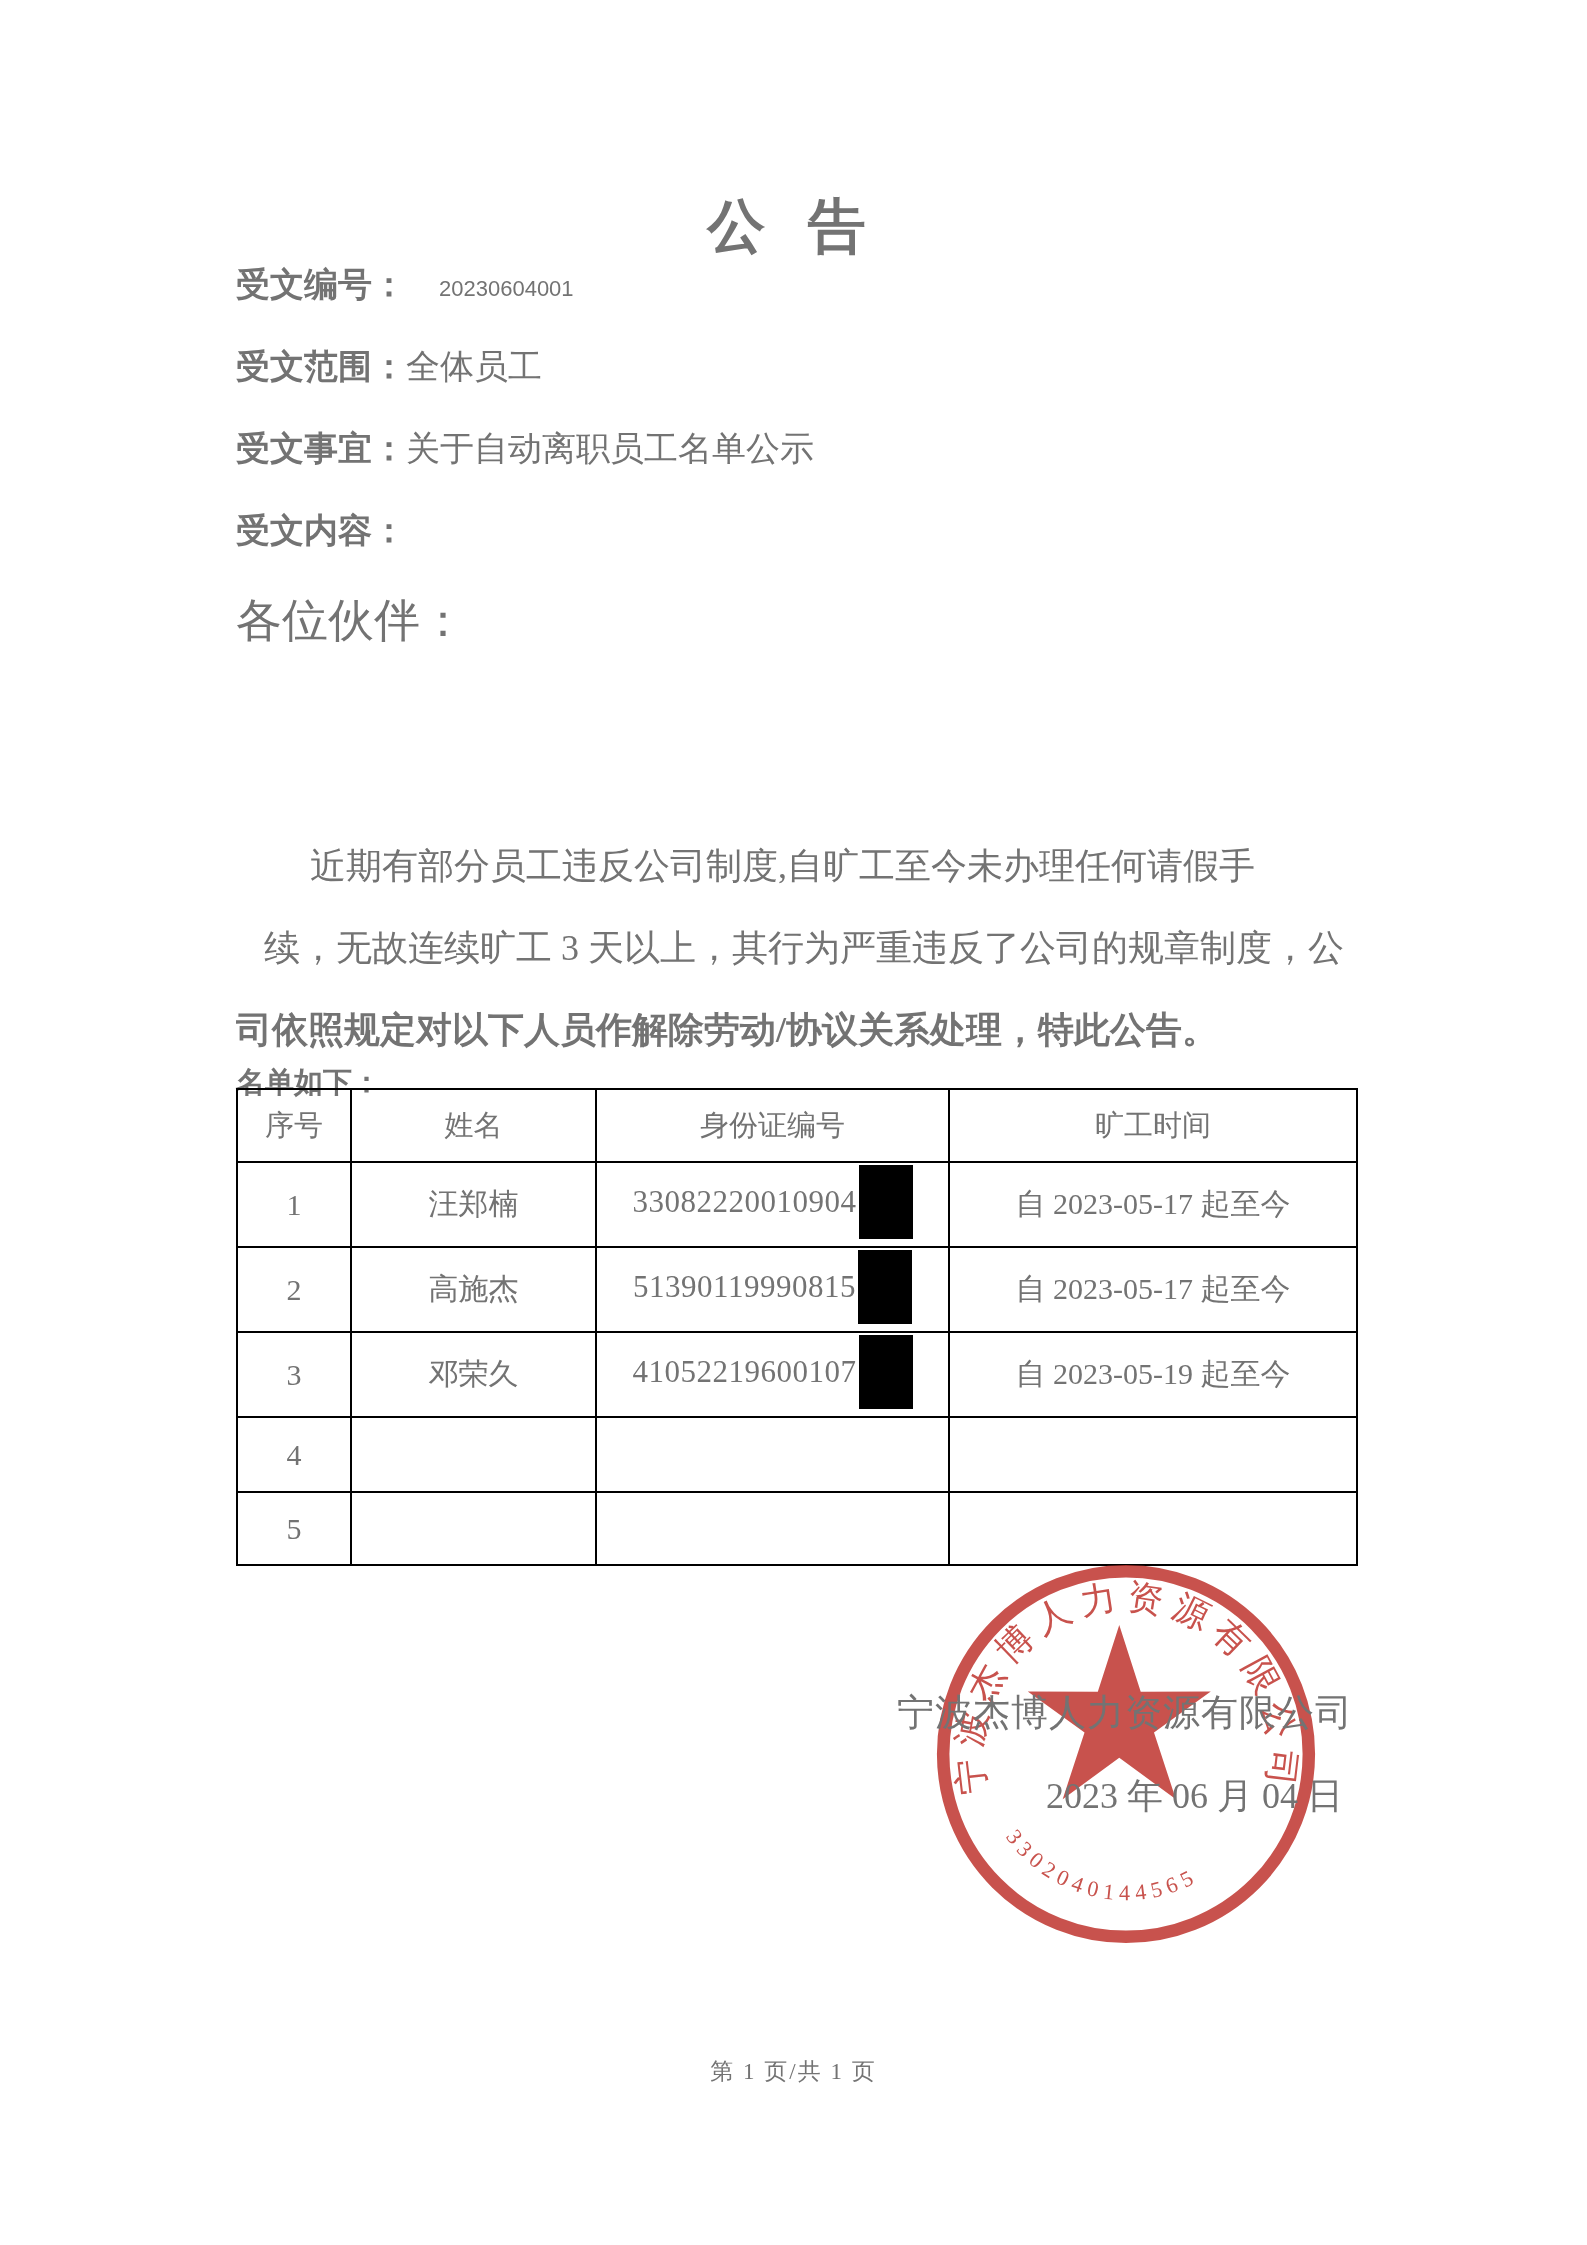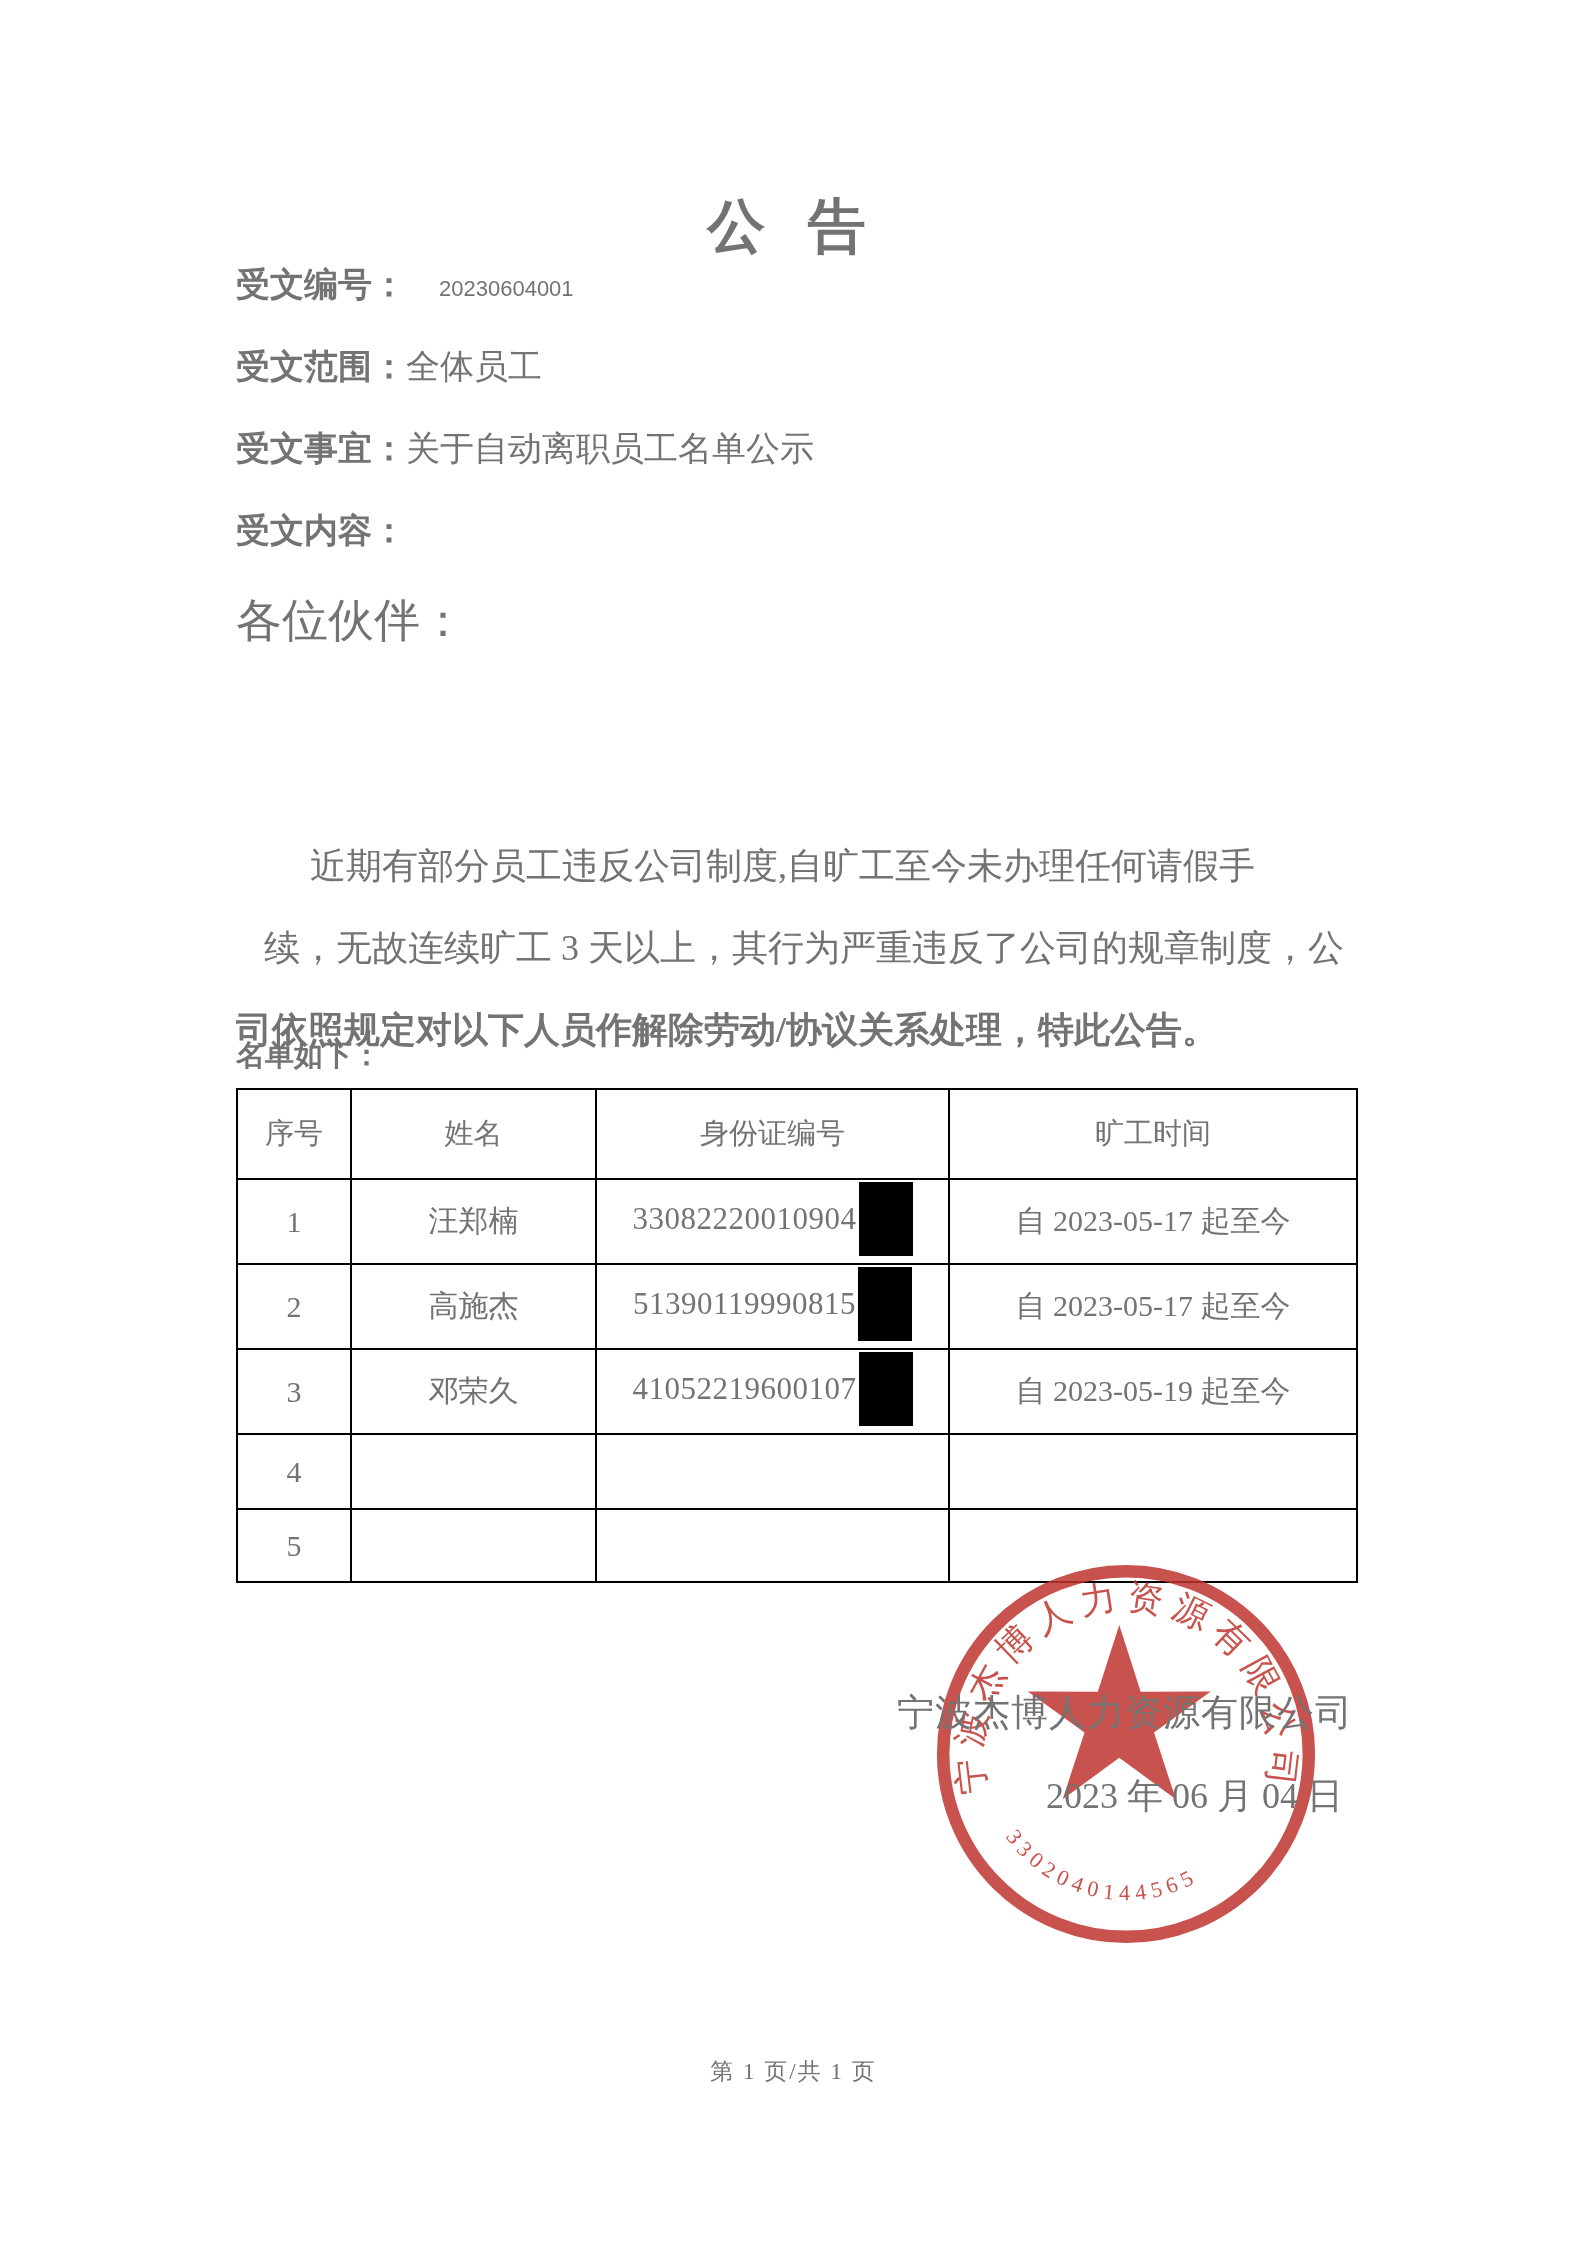--- a/index.html
+++ b/index.html
@@ -22,7 +22,7 @@
   .bl1{top:842px; padding-left:74px;}
   .bl2{top:924px;margin-left:28px;}
   .bl3{top:1006px;font-weight:bold;}
-  .list-label{position:absolute; left:236px; top:1036px; font-size:29px; font-weight:bold;}
+  .list-label{position:absolute; left:236px; top:1063px; font-size:29px; font-weight:bold;}
   table.roster{
     position:absolute; left:236px; top:1088px;
     border-collapse:collapse; table-layout:fixed; z-index:1;

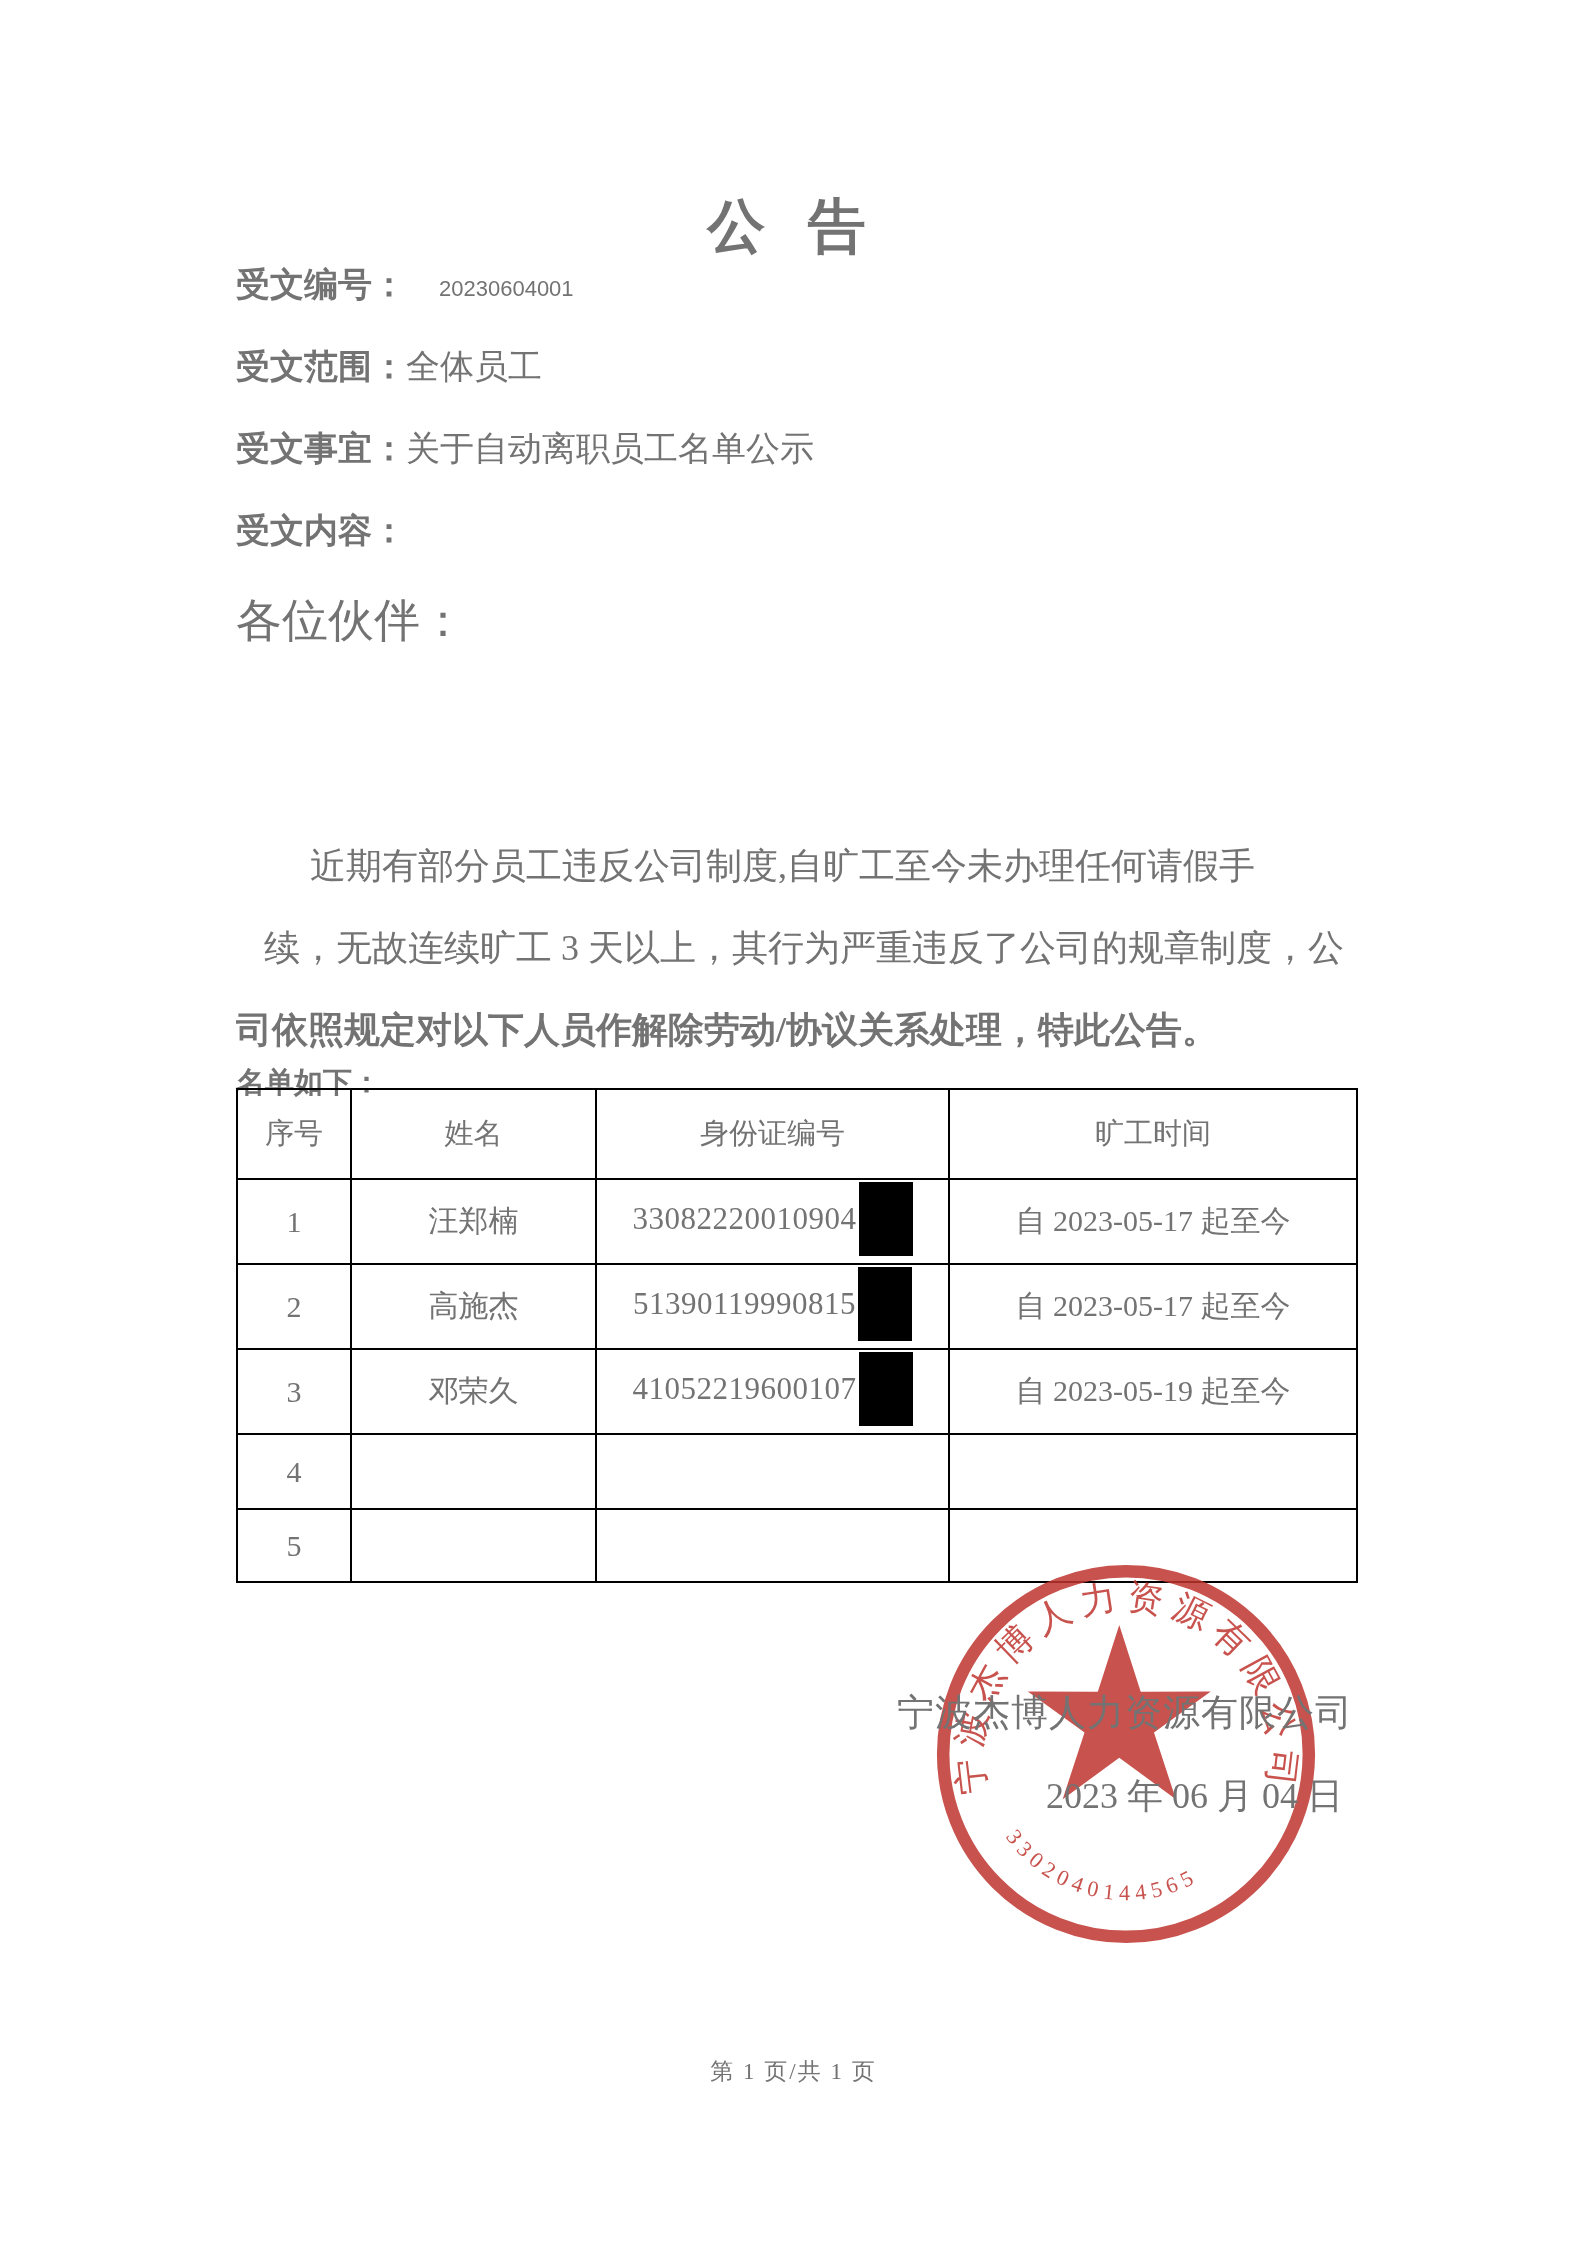--- a/index.html
+++ b/index.html
@@ -31,7 +31,7 @@
     border:2px solid #000; text-align:center; vertical-align:middle;
     font-weight:normal; font-size:30px; padding:0; overflow:hidden;
   }
-  tr.hrow{height:90px;} tr.hrow th{font-size:29px;}
+  tr.hrow{height:73px;} tr.hrow th{font-size:29px;}
   tr.drow{height:85px;}
   tr.erow1{height:75px;} tr.erow2{height:73px;}
   .id-num{font-size:31px; letter-spacing:0.5px;}

